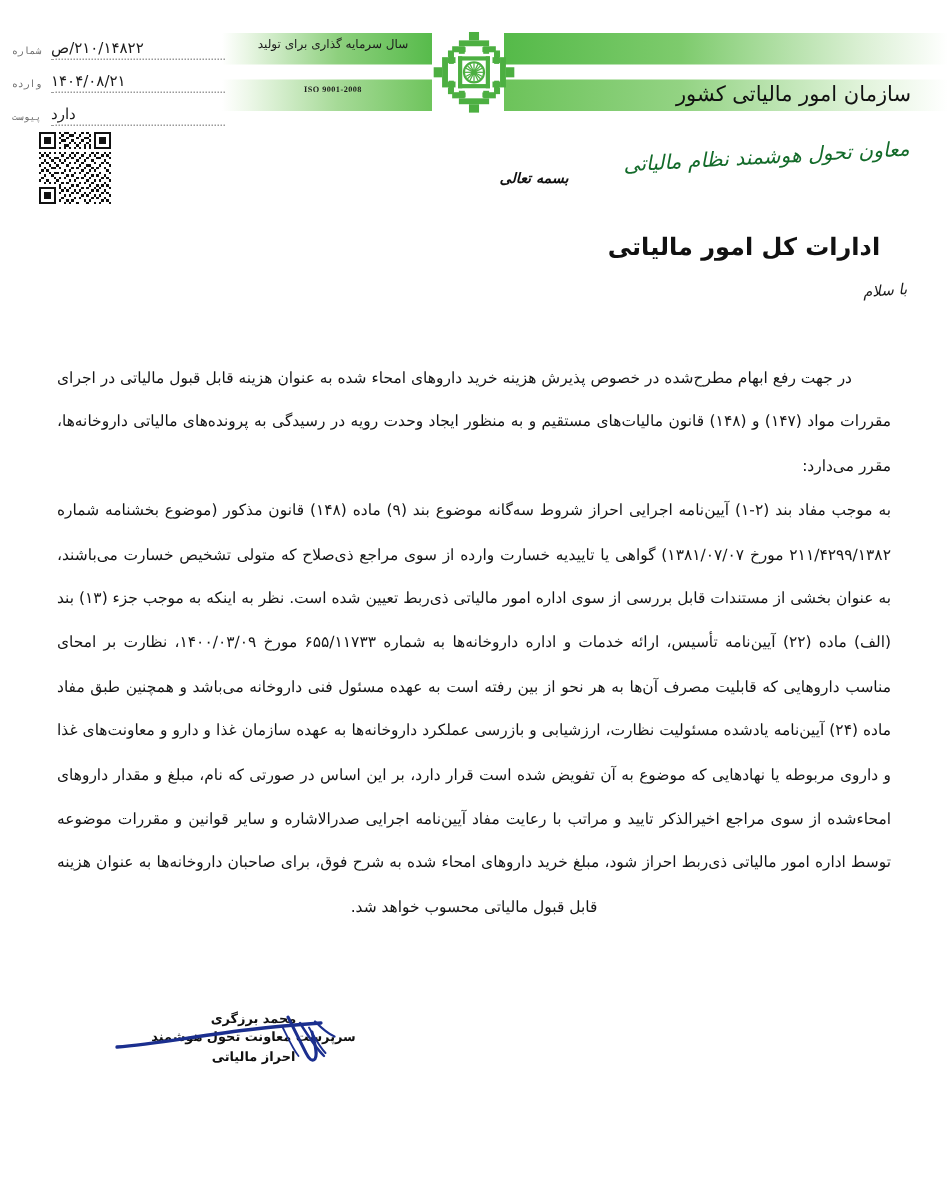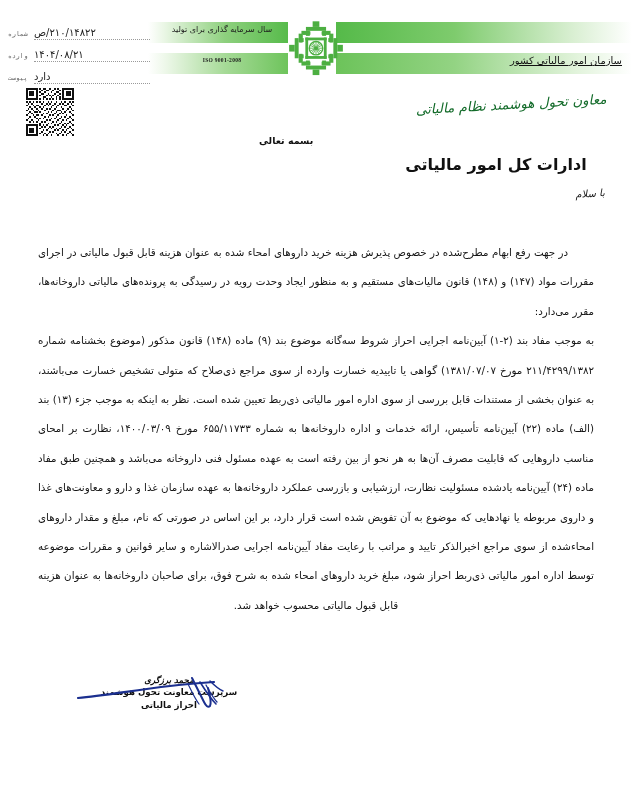--- a/index.html
+++ b/index.html
@@ -131,10 +131,9 @@
     top: 41px;
     left: 436px;
     width: 186px;
-    text-align: right;
-    font-size: 10px;
+    text-align: center;
+    font-size: 14px;
     color: #111;
-    text-decoration: underline;
   }
 
   

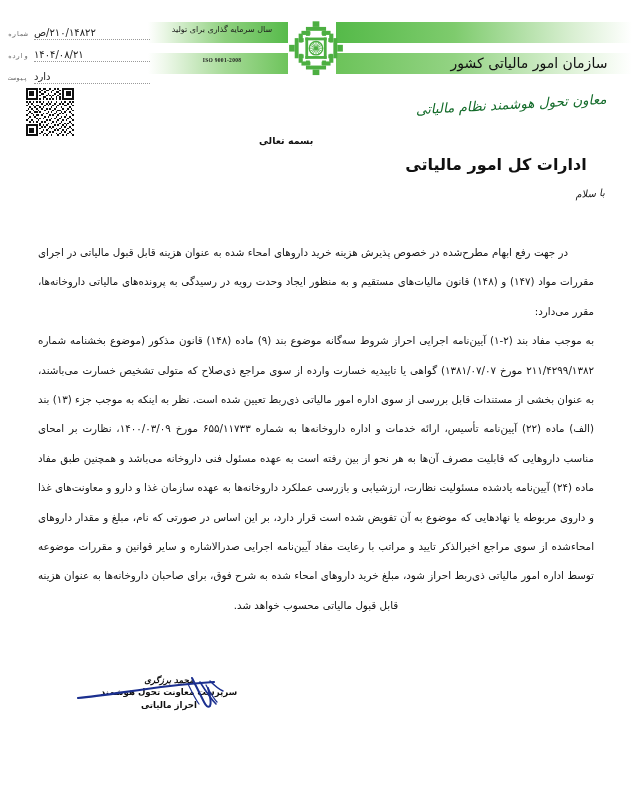--- a/index.html
+++ b/index.html
@@ -172,13 +172,14 @@
   
   .basmala {
     position: absolute;
-    top: 135px;
+    top: 114px;
     left: 259px;
     width: 120px;
-    text-align: left;
+    text-align: right;
     font-size: 9.5px;
     font-weight: bold;
     color: #111;
+    font-style: italic;
   }
 
   

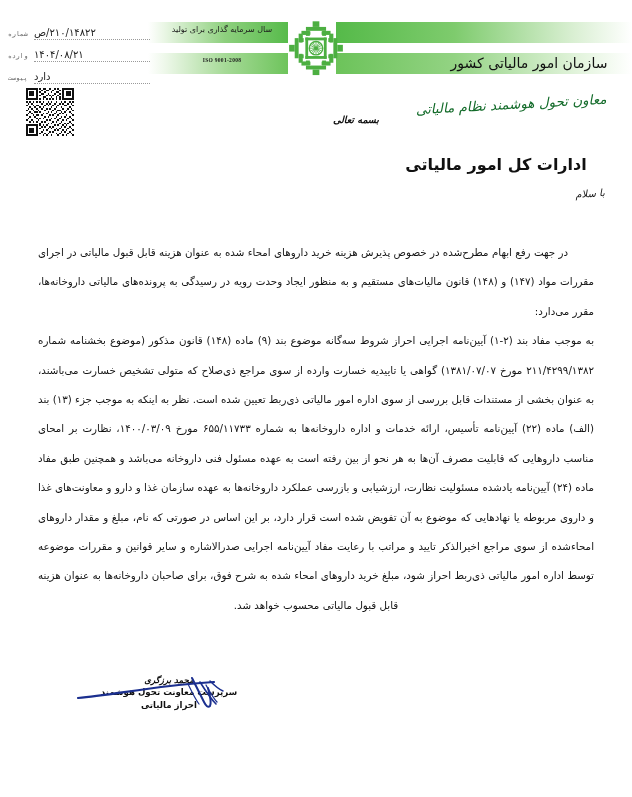--- a/index.html
+++ b/index.html
@@ -246,7 +246,6 @@
     font-weight: bold;
     letter-spacing: 0.3px;
     line-height: 12px;
-    font-style: italic;
   }
   .sign-title {
     font-size: 8.6px;

